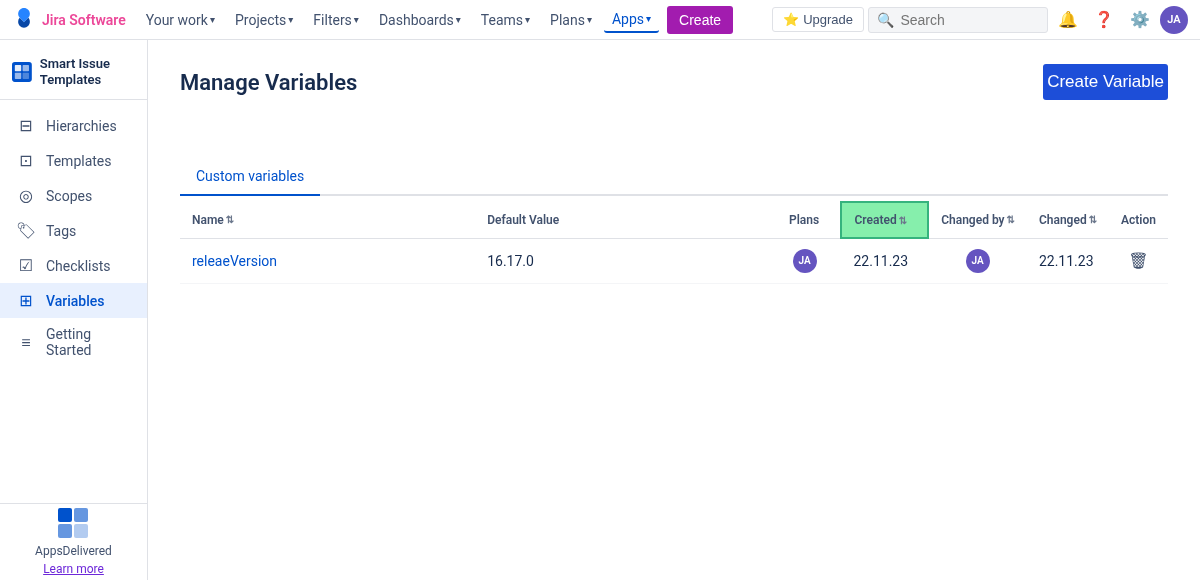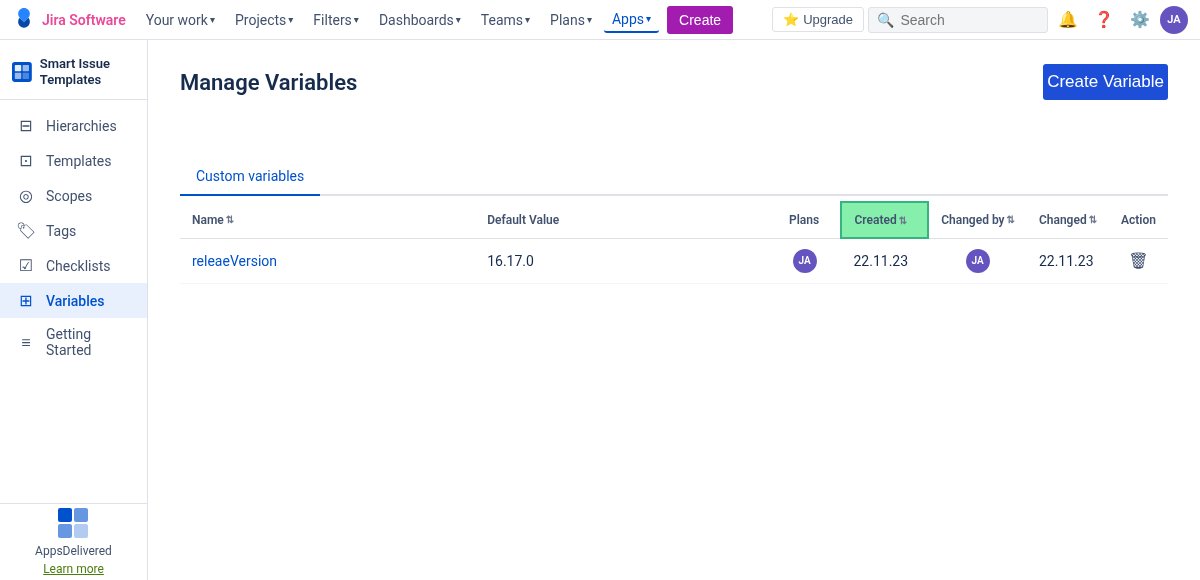--- a/index.html
+++ b/index.html
@@ -141,7 +141,7 @@
     }
     .sidebar-footer-logo { width: 32px; height: 32px; }
     .sidebar-footer-brand { font-size: 12px; color: #42526e; }
-    .sidebar-footer-link { font-size: 12px; color: #4d7c0f; cursor: pointer; text-decoration: underline; }
+    .sidebar-footer-link { font-size: 12px; color: #6d28d9; cursor: pointer; text-decoration: underline; }
 
     
     .main {

